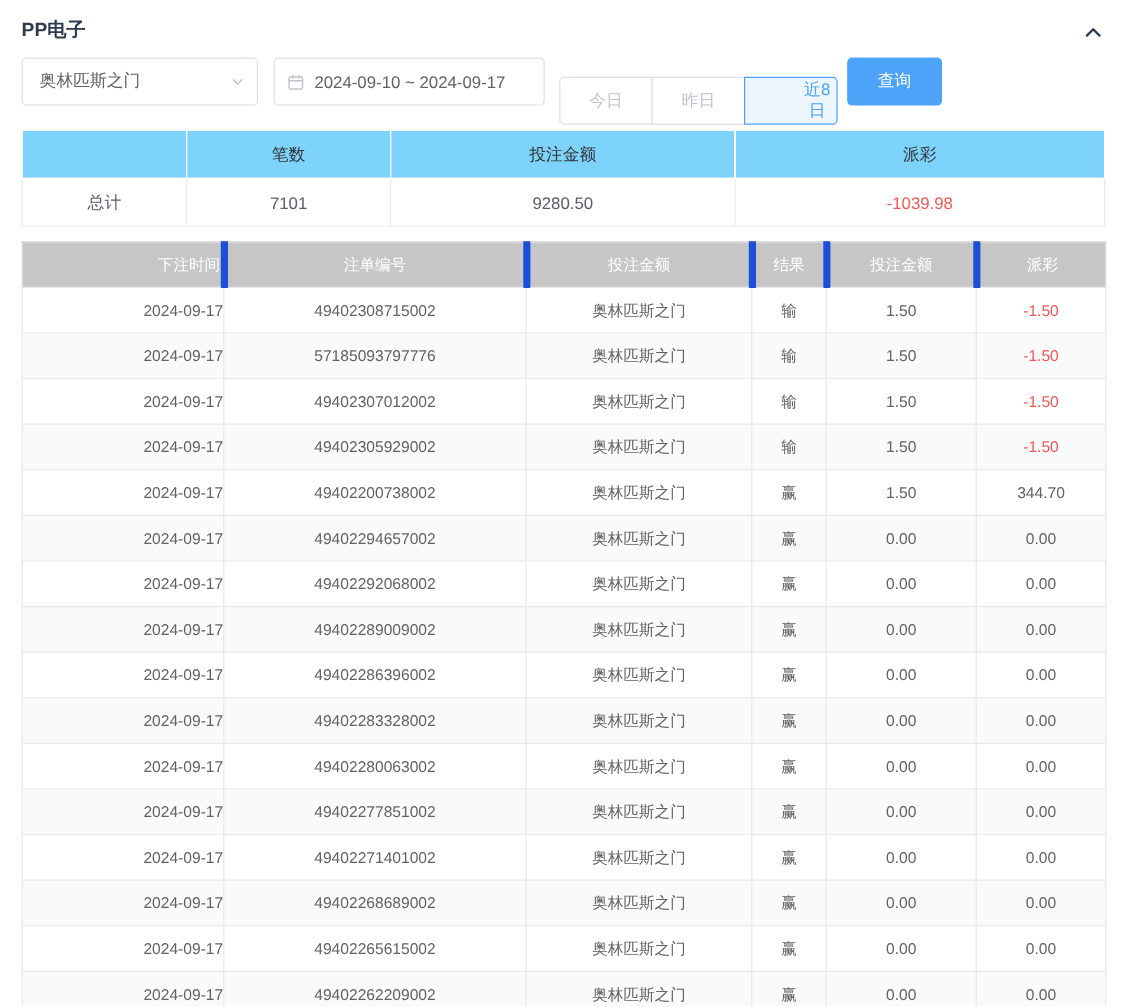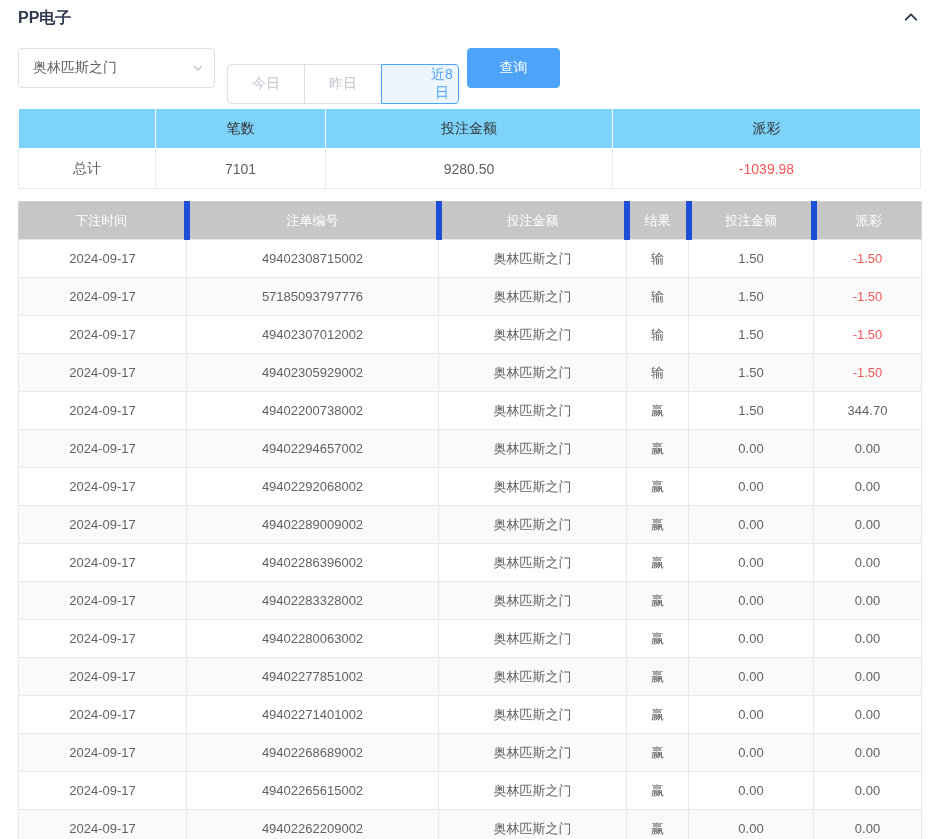--- a/index.html
+++ b/index.html
@@ -12,7 +12,7 @@
 
   
   .panel-header {
-    display: flex; align-items: flex-start; justify-content: space-between;
+    display: flex; align-items: flex-end; justify-content: space-between;
     height: 28px;
   }
   .panel-title { font-size: 16px; font-weight: bold; color: #2f3a4f; }

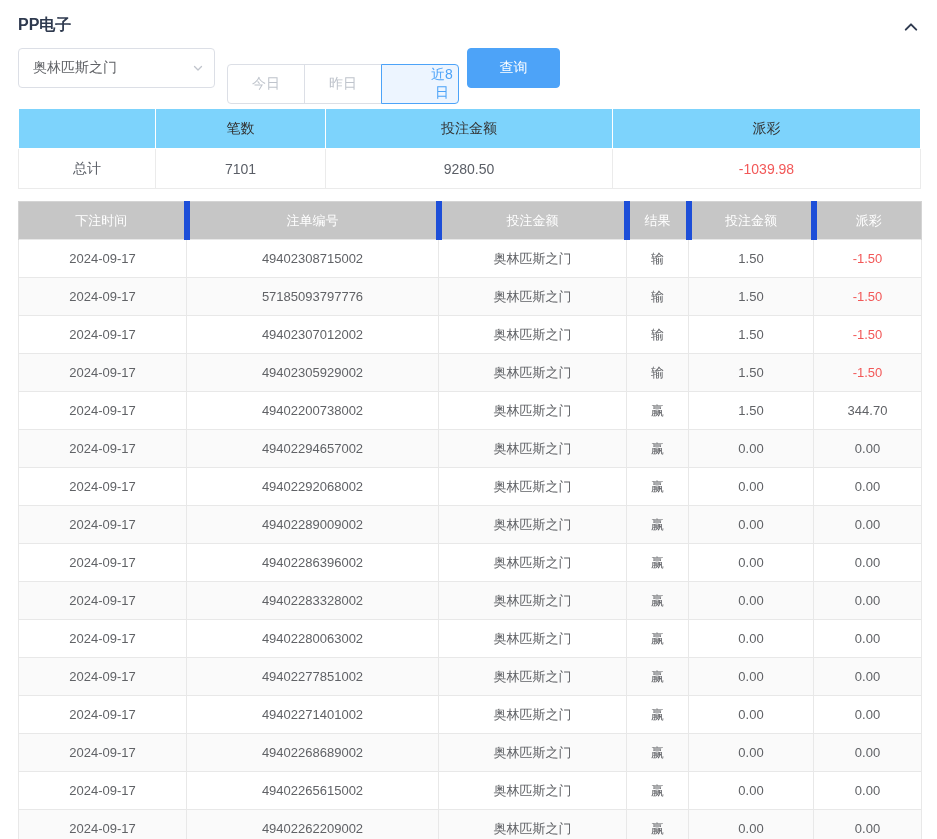--- a/index.html
+++ b/index.html
@@ -116,6 +116,17 @@
       </span>
     </div>
 
+    <div class="date-box">
+      <span class="icon">
+        <svg width="15" height="15" viewBox="0 0 24 24" fill="none" stroke="#c0c4cc" stroke-width="2">
+          <rect x="3" y="5" width="18" height="16" rx="2"></rect>
+          <line x1="3" y1="10" x2="21" y2="10"></line>
+          <line x1="8" y1="2.5" x2="8" y2="7"></line>
+          <line x1="16" y1="2.5" x2="16" y2="7"></line>
+        </svg>
+      </span>
+      <span>2024-09-10 ~ 2024-09-17</span>
+    </div>
 
     <div class="btn-group">
       <button>今日</button>

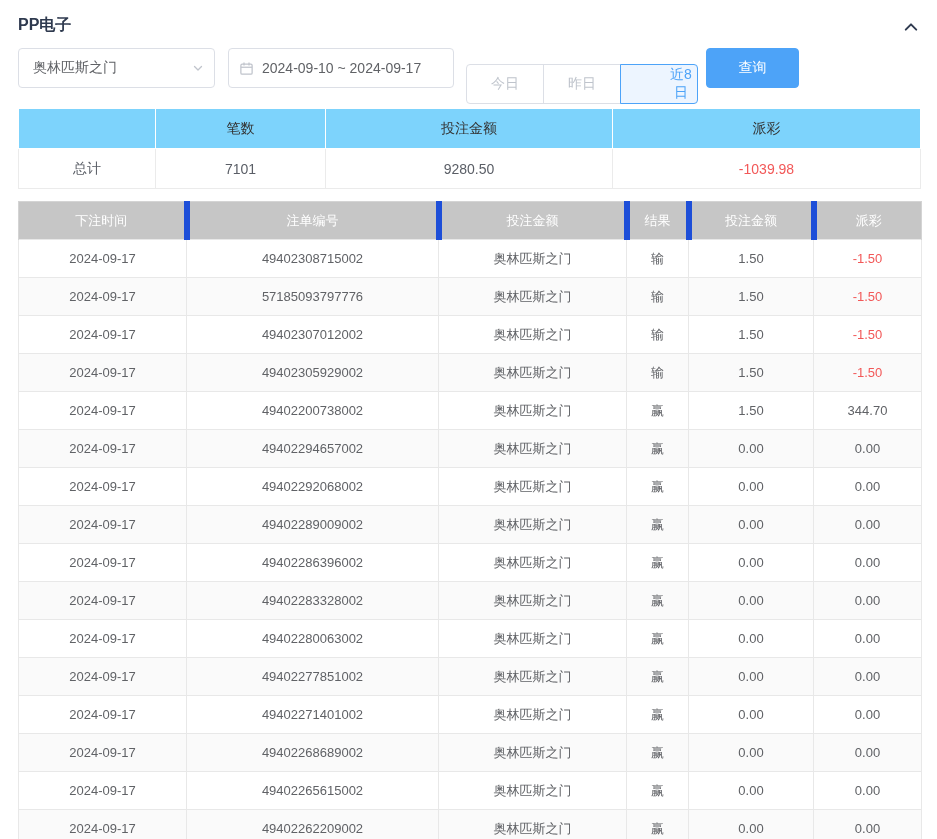--- a/index.html
+++ b/index.html
@@ -44,7 +44,7 @@
     color: #4da3f8; border-color: #4da3f8; background: #edf5ff; position: relative; z-index: 1;
   }
   .query-btn {
-    width: 93px; height: 40px; margin-left: 8px;
+    width: 79px; height: 40px; margin-left: 8px;
     background: #4da3f8; color: #ffffff; border: 1px solid #4da3f8; border-radius: 4px;
     font-size: 14px; cursor: pointer;
     font-family: "Liberation Sans", "DejaVu Sans", sans-serif;

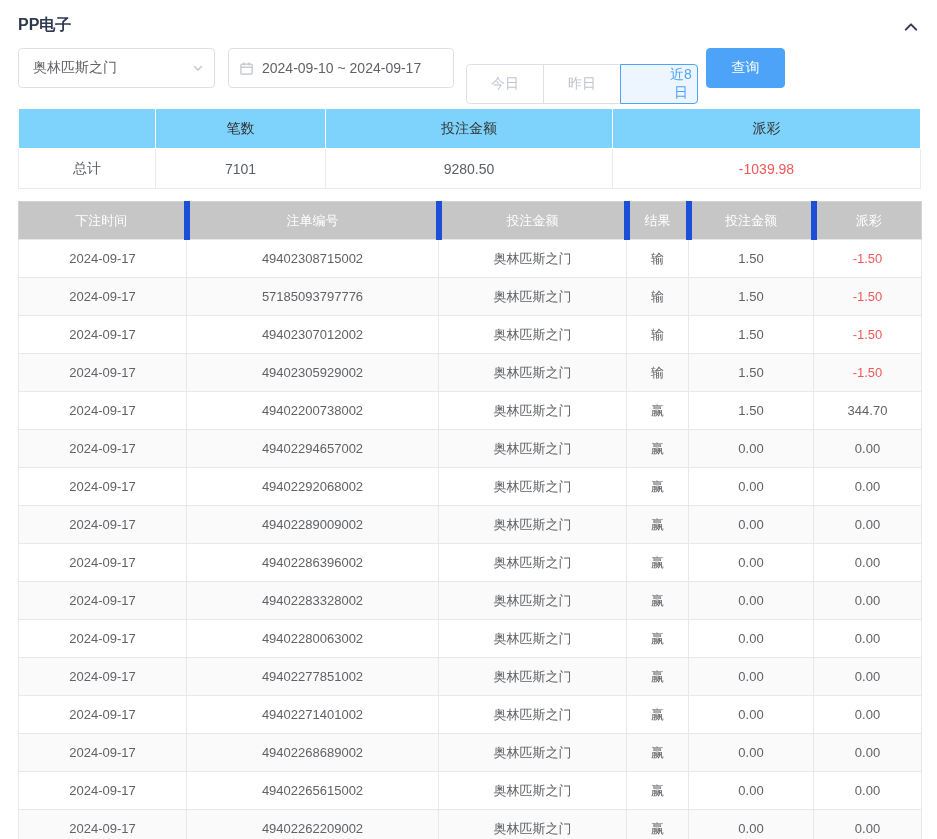--- a/index.html
+++ b/index.html
@@ -80,7 +80,7 @@
     height: 38px; color: #606266; border: 1px solid #e8e8e8; background: #ffffff;
   }
   .bets-table tbody tr:nth-child(even) td { background: #fafafa; }
-  .bets-table .c0 { width: 168px; }
+  .bets-table .c0 { width: 168px; text-align: right; }
   .bets-table .c1 { width: 252px; }
   .bets-table .c2 { width: 188px; }
   .bets-table .c3 { width: 62px; }

